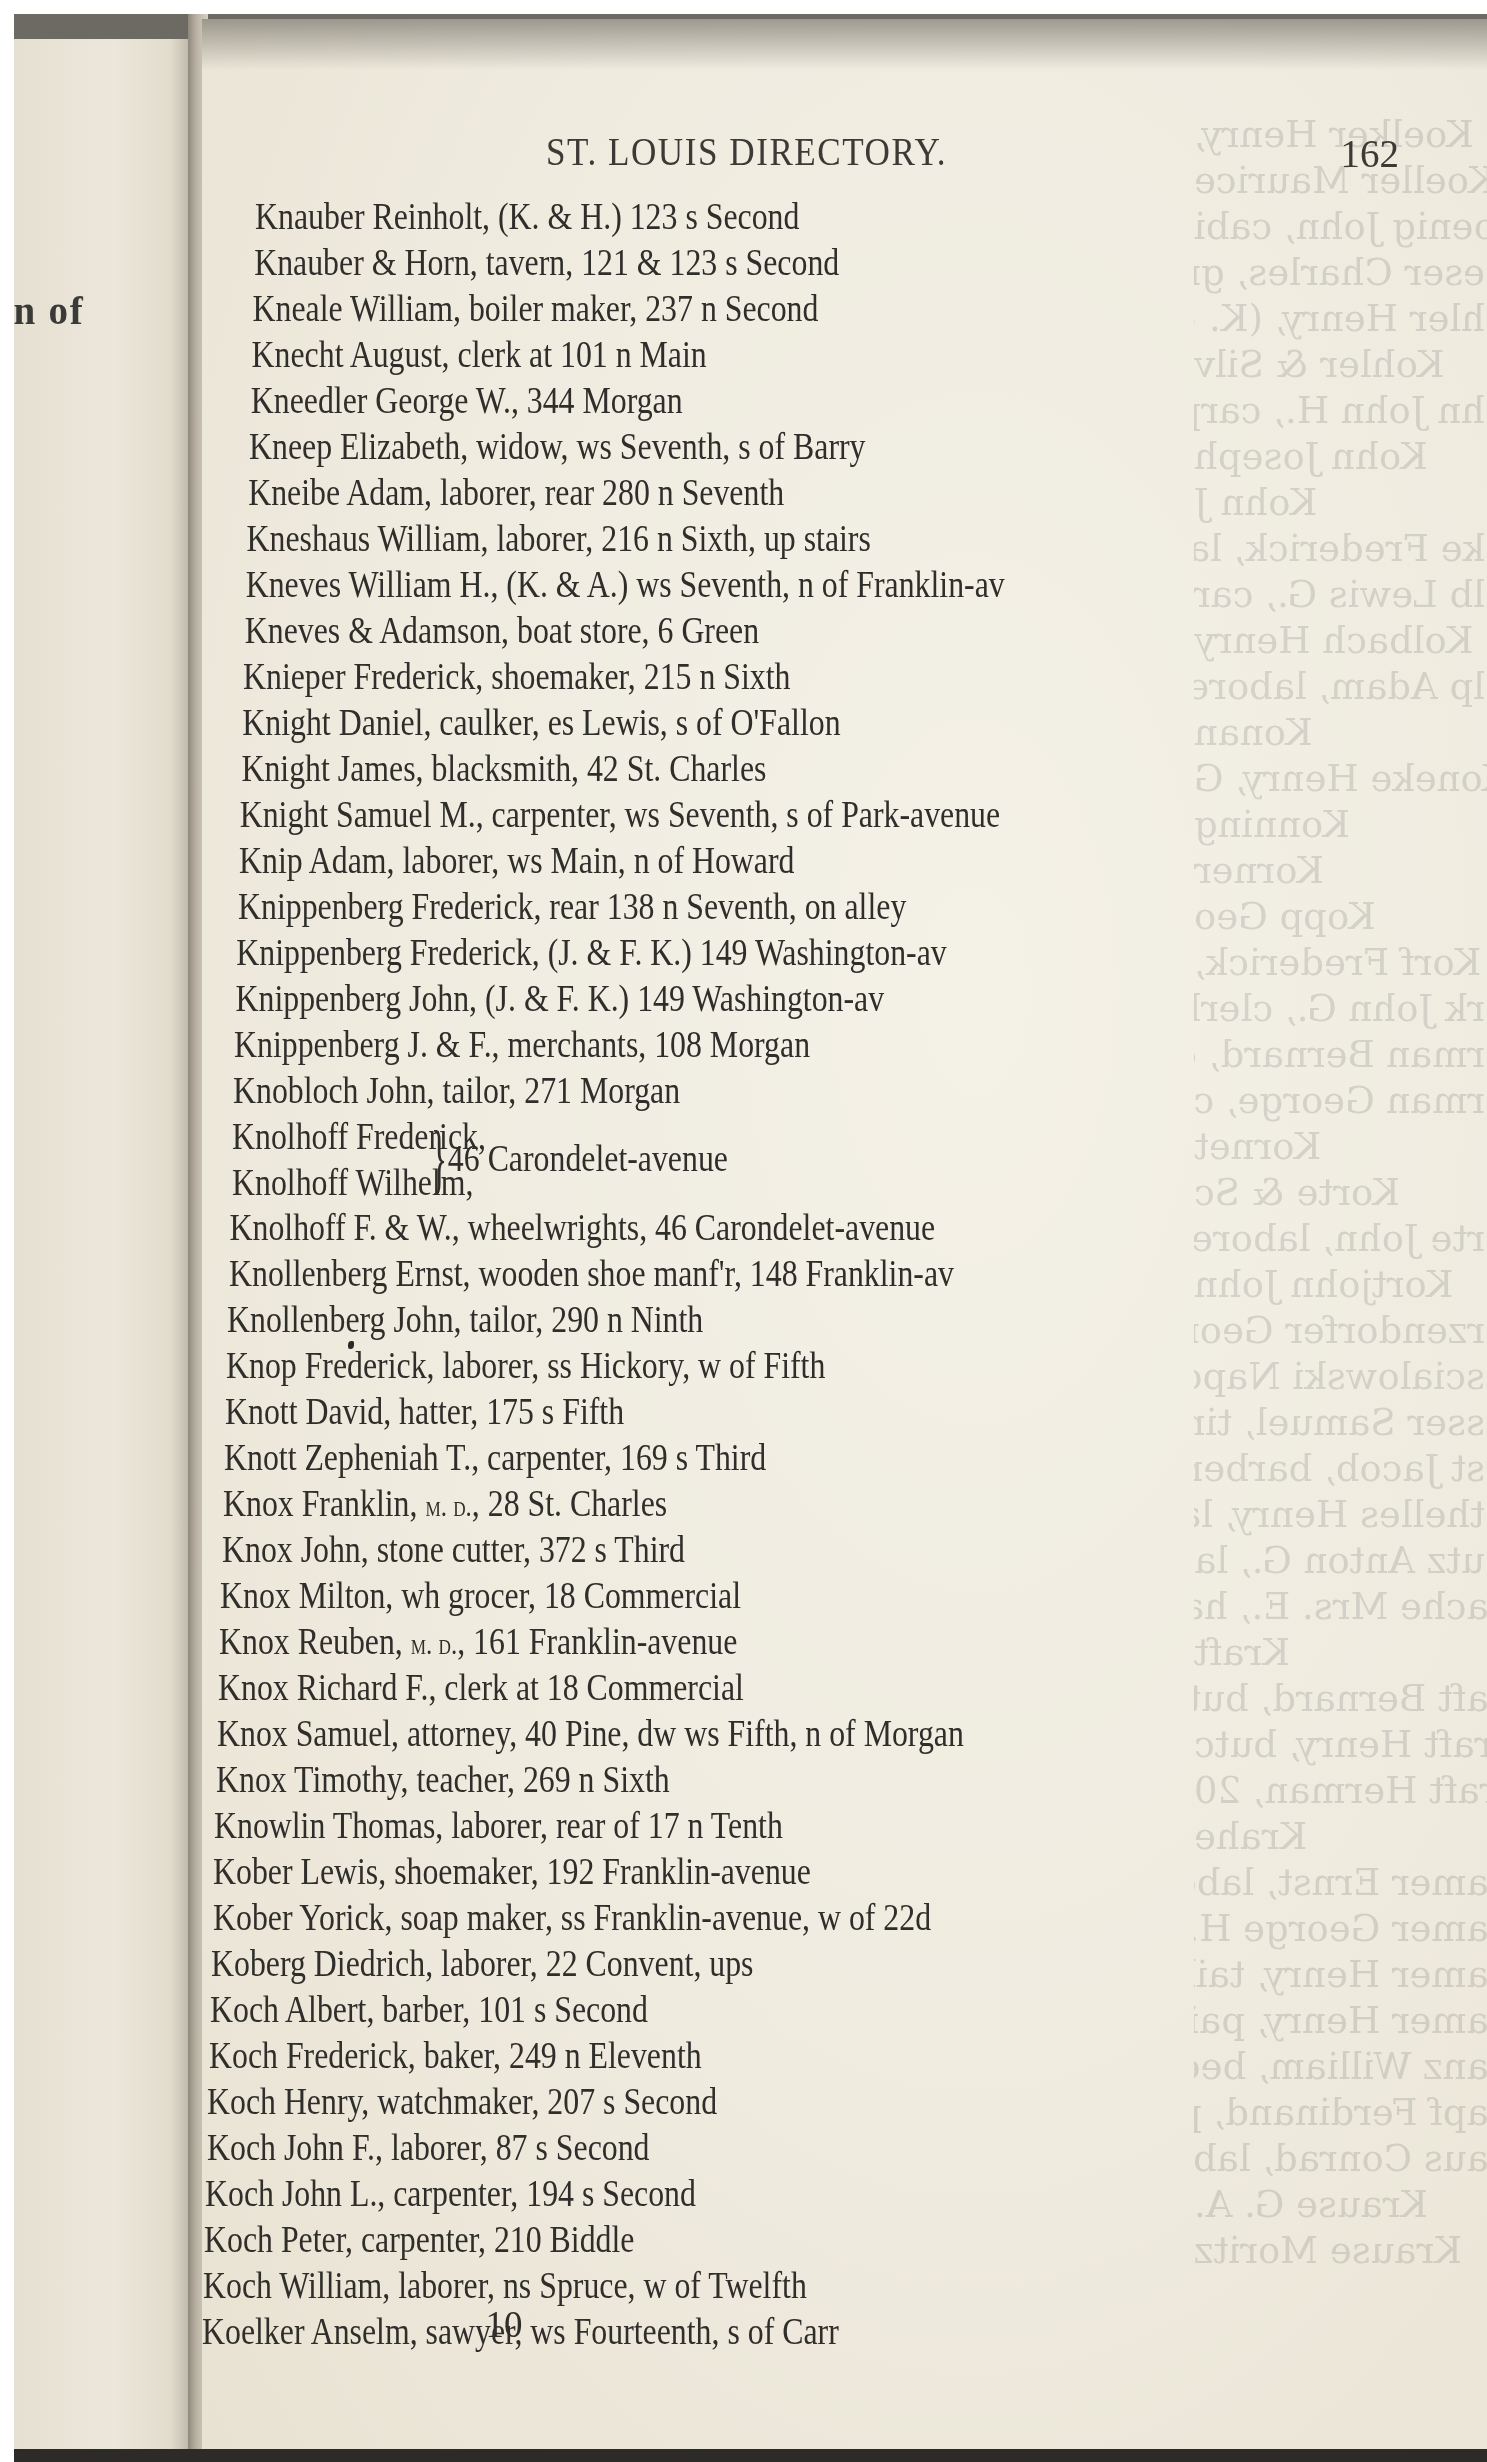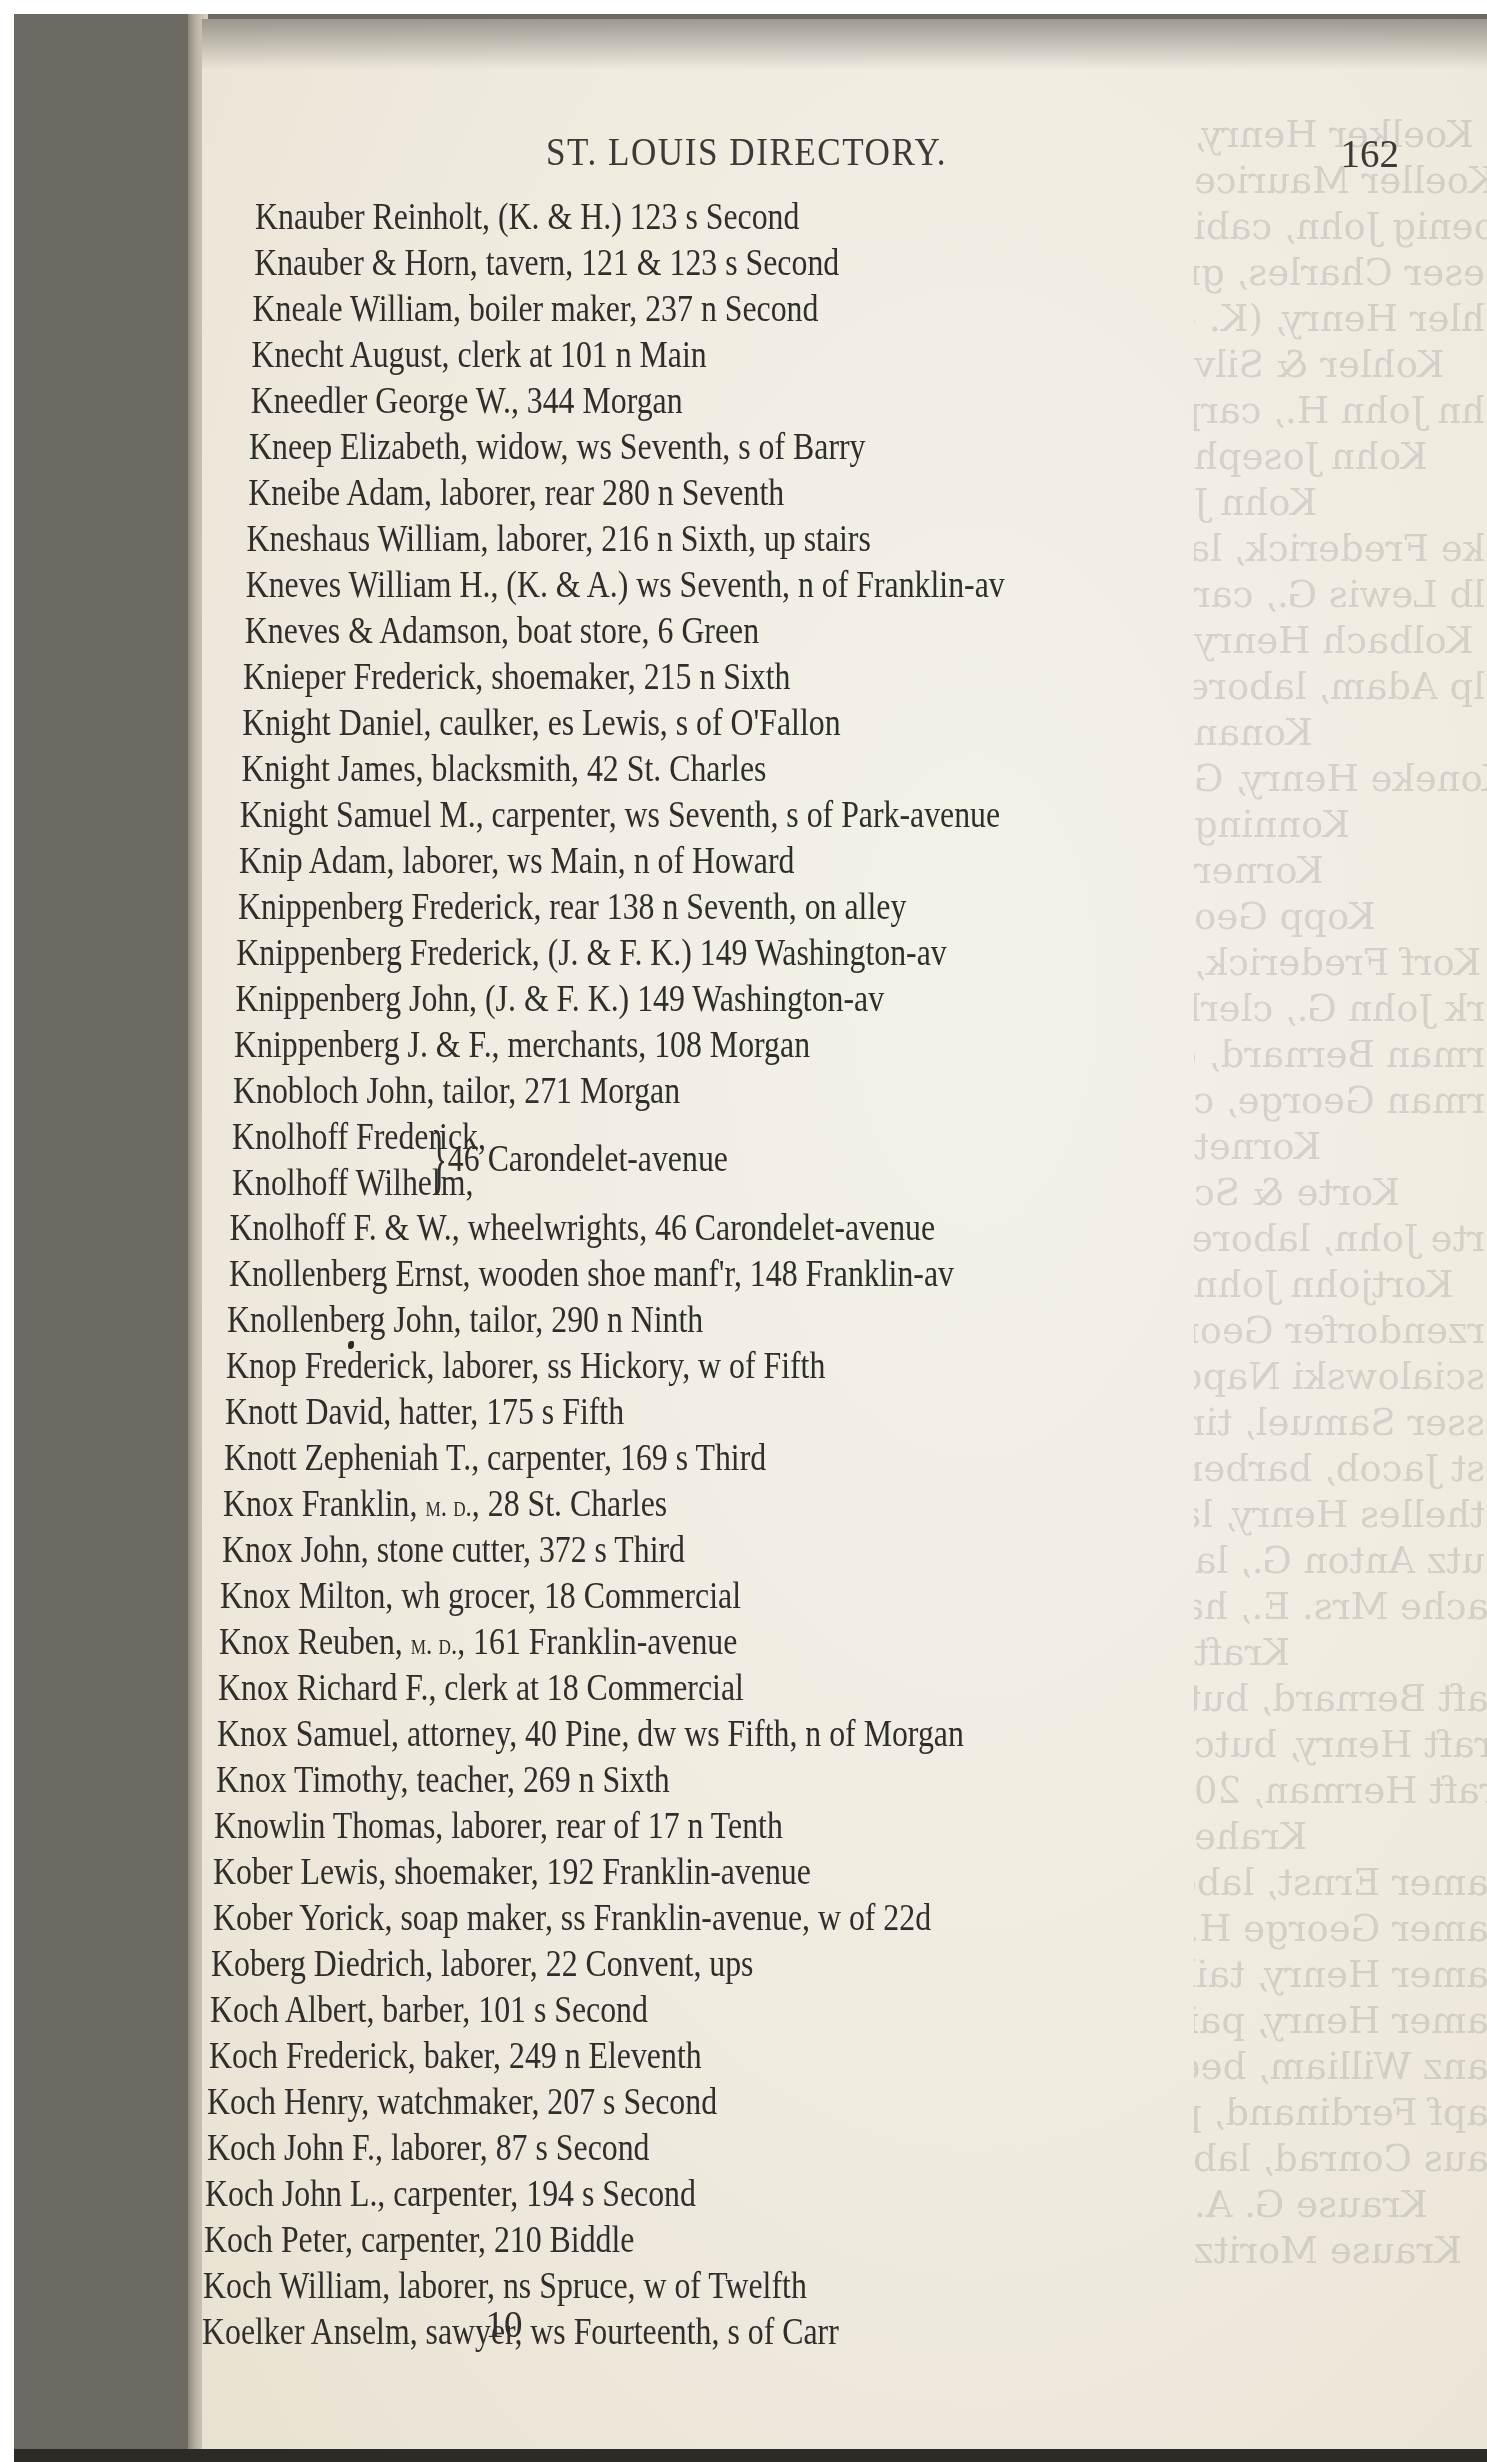--- a/index.html
+++ b/index.html
@@ -79,6 +79,9 @@
 
 <div class="scan">
 
+  <div class="facing-page">
+    <span class="frag" style="top:249px;">n of</span>
+  </div>
 
   <div class="gutter"></div>
 

